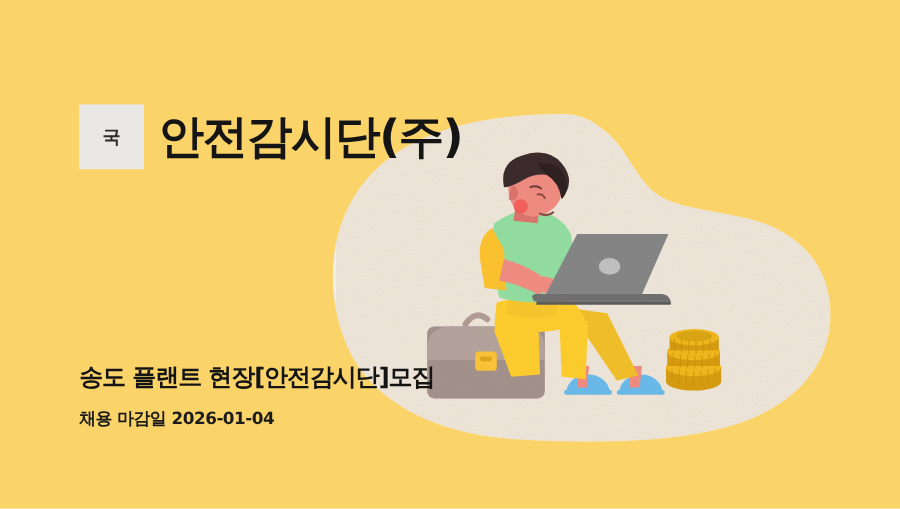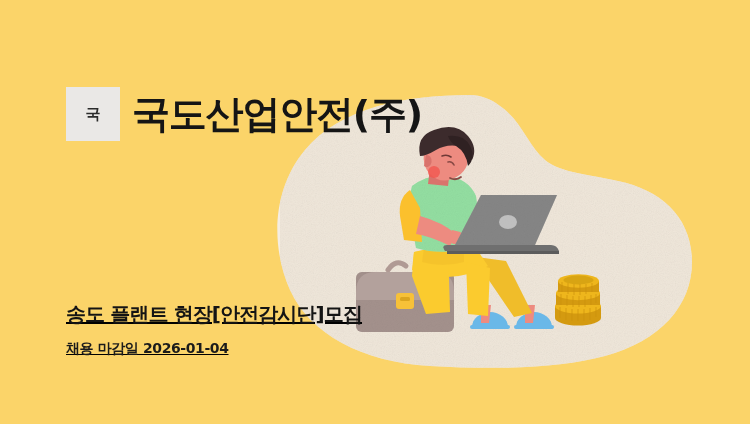--- a/index.html
+++ b/index.html
@@ -234,7 +234,7 @@
     <div class="logo-box">
       <span class="logo-char">국</span>
     </div>
-    <h1 class="company-name">국도산업안전(주)</h1>
+    <h1 class="company-name">안전감시단(주)</h1>
   </div>
 
   <div class="job-block">

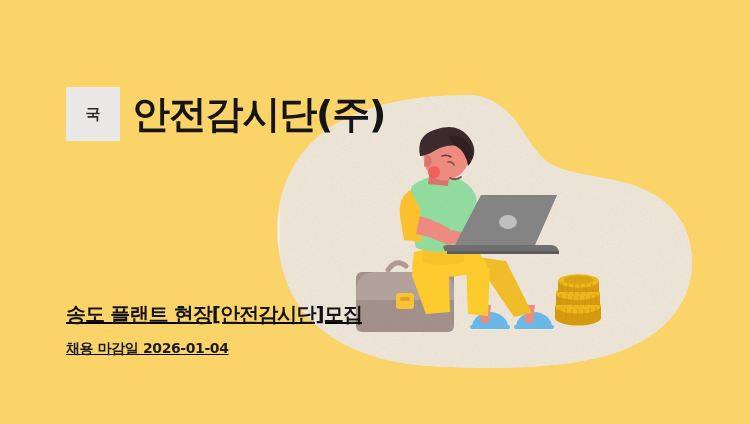--- a/index.html
+++ b/index.html
@@ -70,7 +70,6 @@
     left: 66px;
     top: 303px;
     z-index: 5;
-    text-decoration: underline;
   }
   .job-title {
     font-size: 20px;

